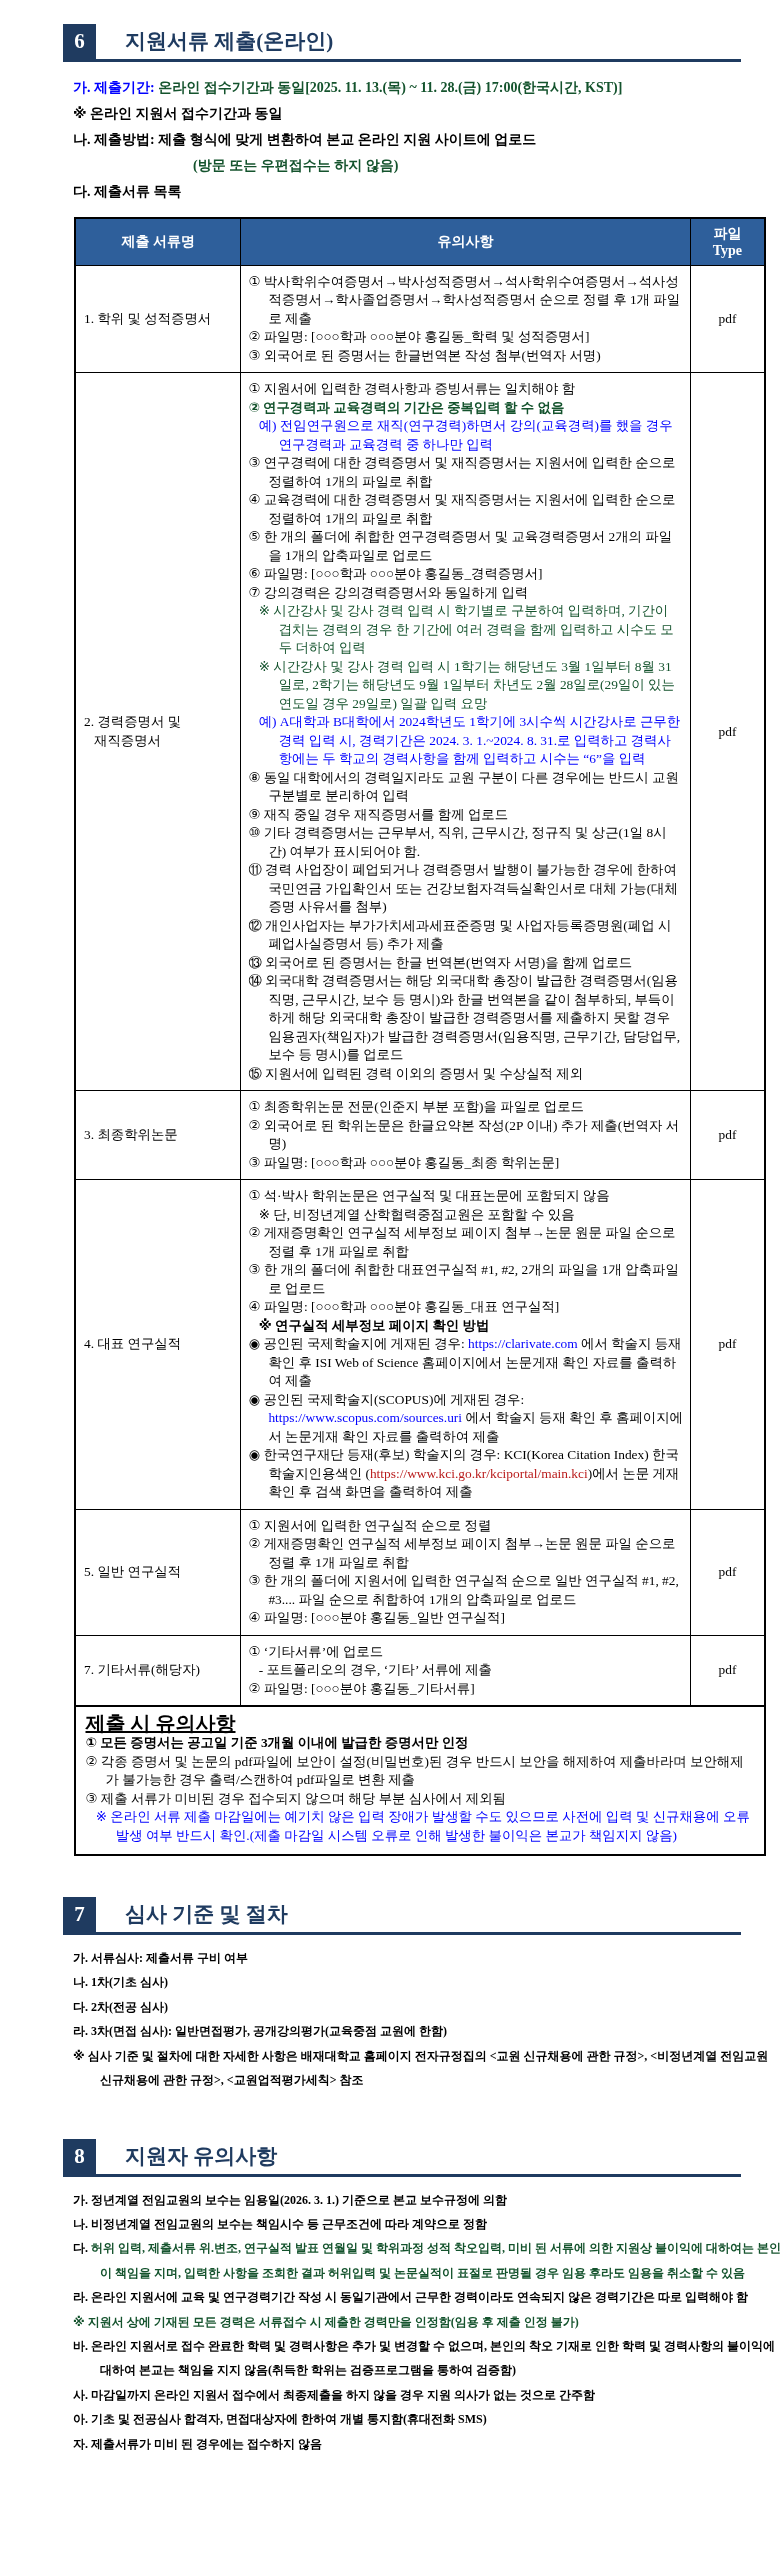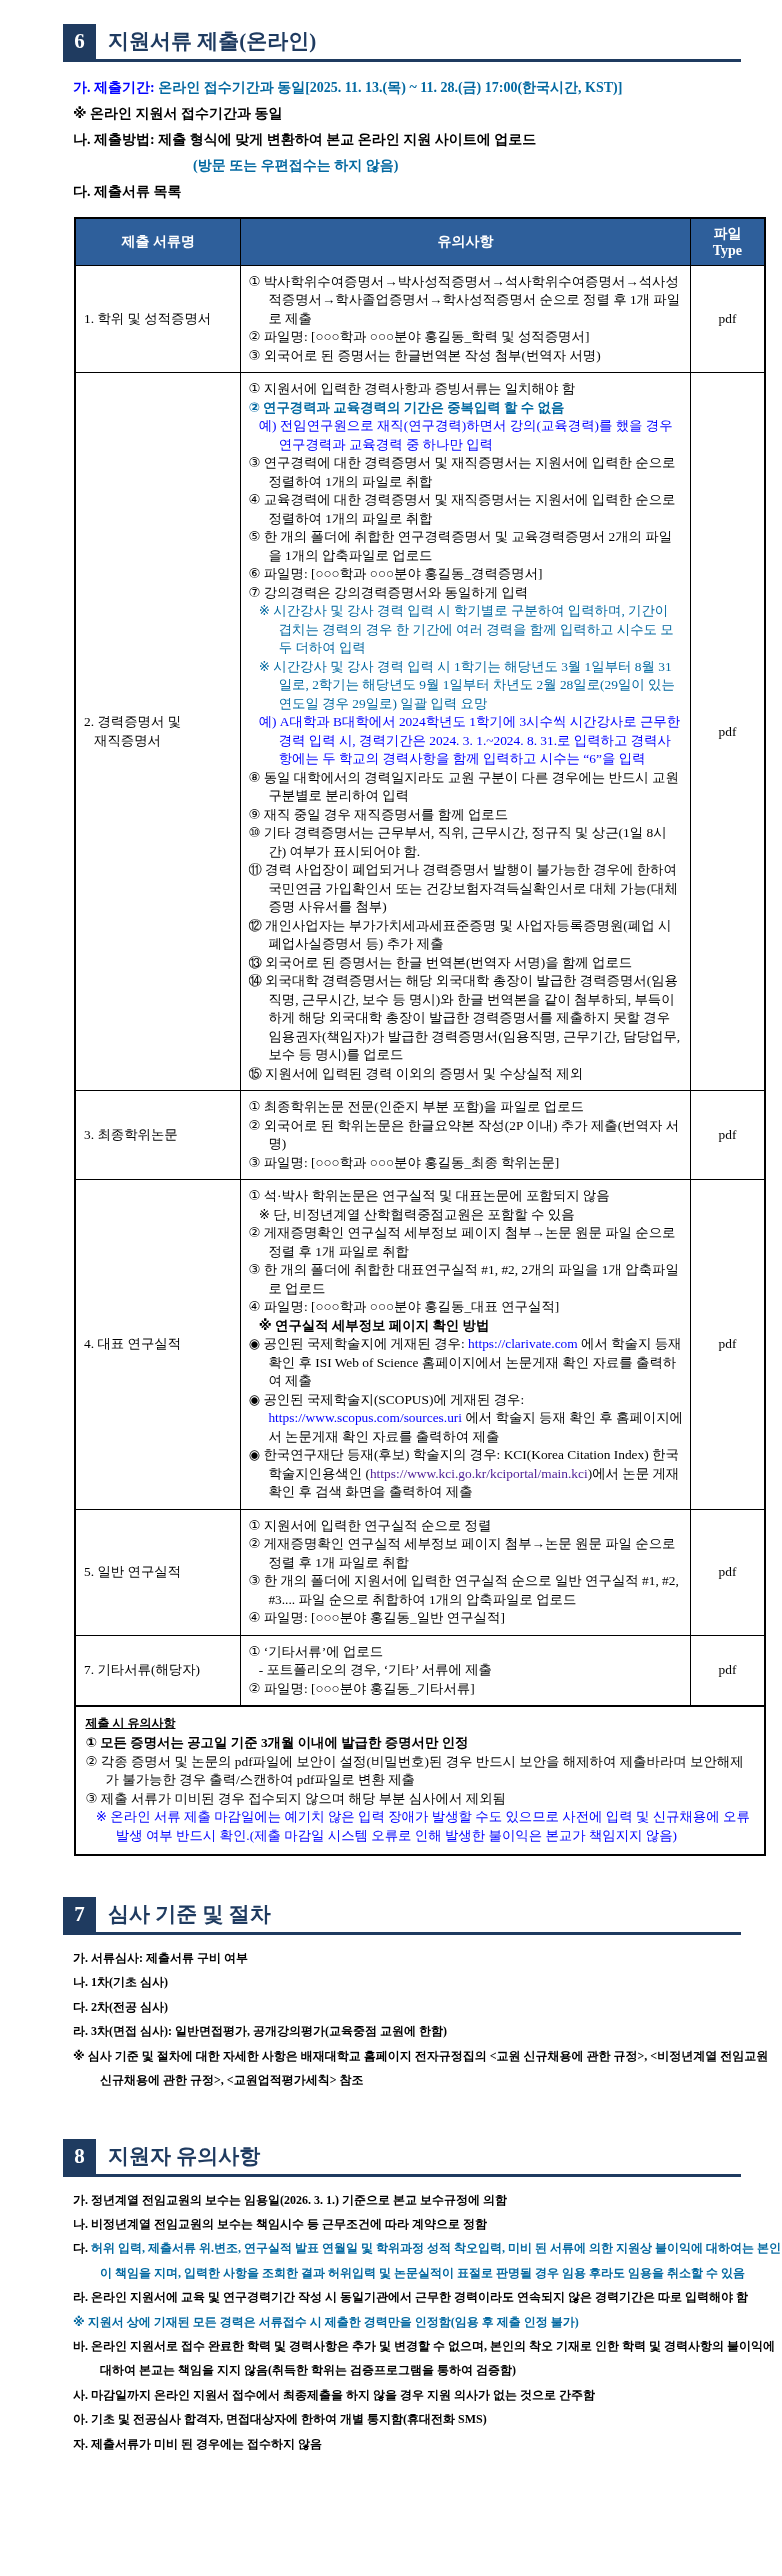--- a/index.html
+++ b/index.html
@@ -9,7 +9,7 @@
   .sec{margin:0 41px 0 63px;}
   .sec-head{display:flex;align-items:flex-end;border-bottom:3.2px solid #1f3b60;}
   .sec-num{background:#1f3b60;color:#fff;width:33px;height:35px;display:flex;align-items:center;justify-content:center;font-size:21px;font-weight:bold;flex:0 0 auto;}
-  .sec-title{color:#1f3b60;font-weight:bold;font-size:21px;line-height:35px;padding-left:12px;white-space:nowrap;}
+  .sec-title{color:#1f3b60;font-weight:bold;font-size:21px;line-height:35px;padding-left:29px;white-space:nowrap;}
   .intro{margin:12.6px 0 12.6px 73px;font-size:14px;line-height:26px;font-weight:bold;}
   .list{margin:11px 0 0 73px;font-size:12px;line-height:24.4px;font-weight:bold;}
   

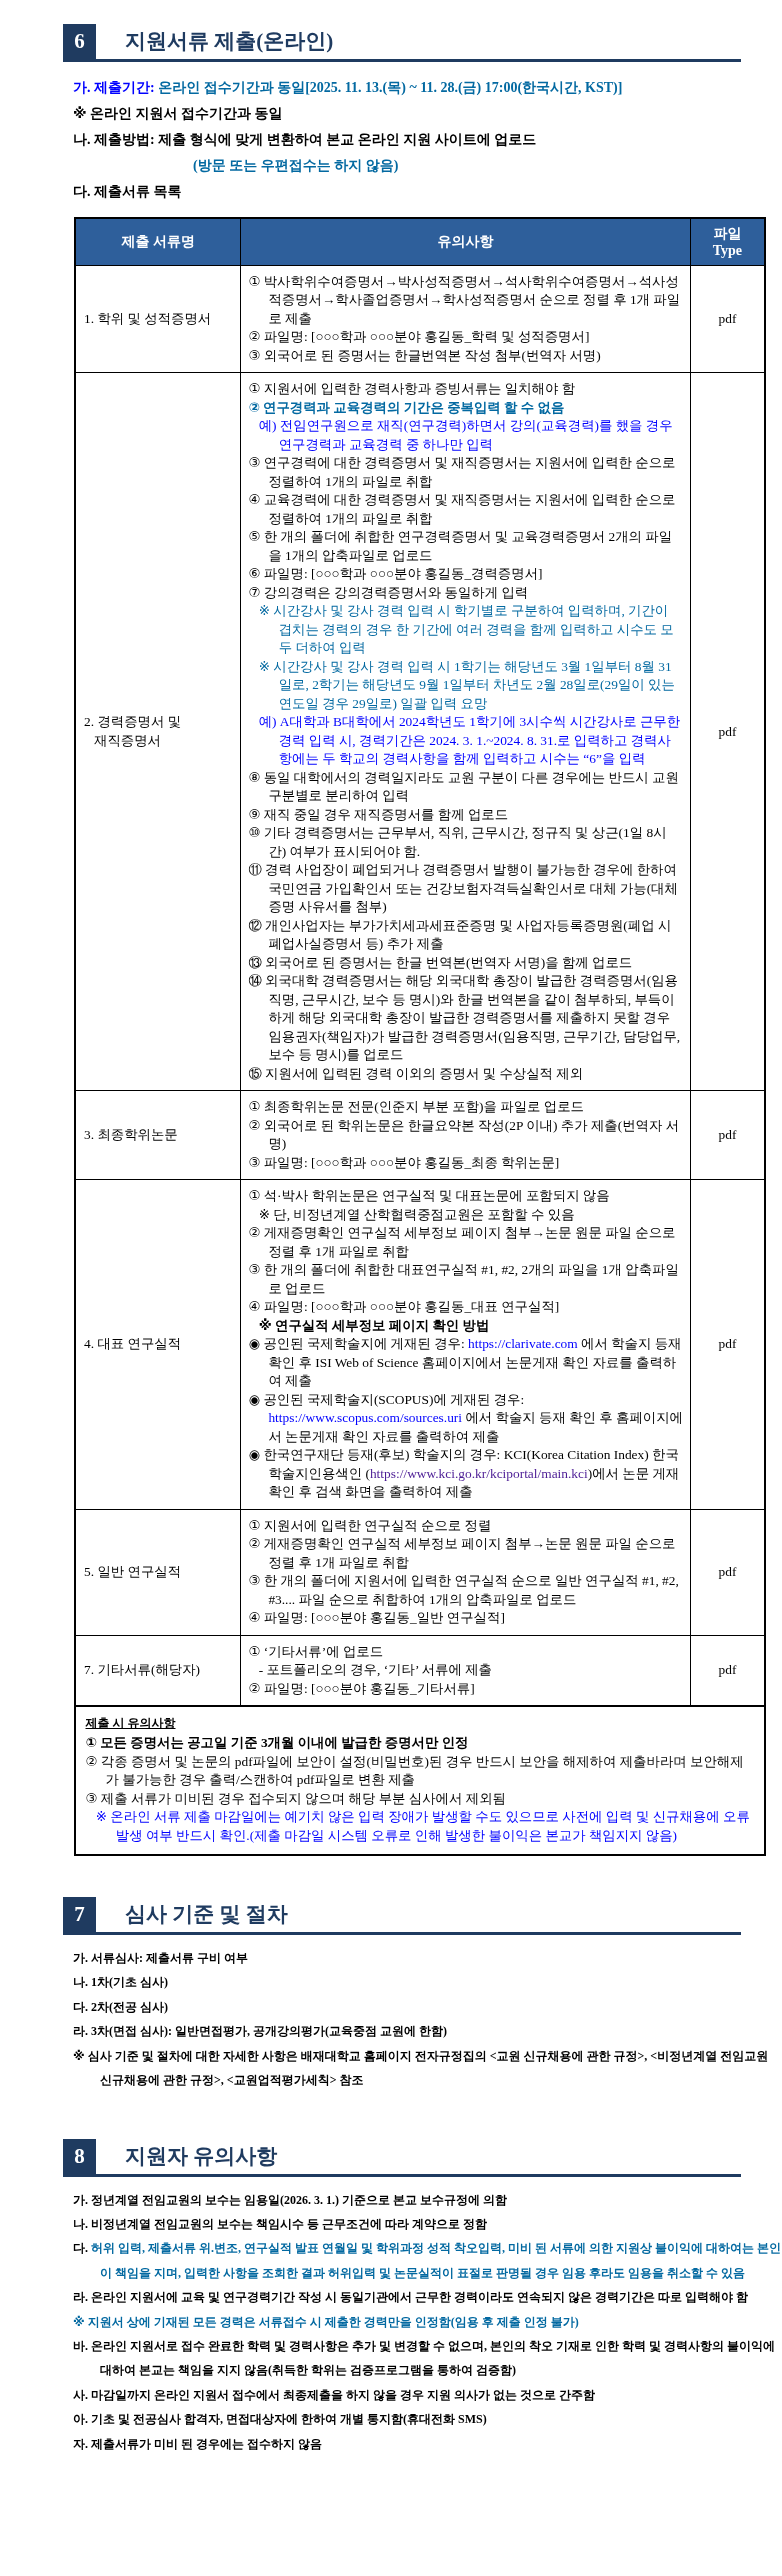--- a/index.html
+++ b/index.html
@@ -28,7 +28,7 @@
   td.c-type{width:67px;text-align:center;}
   tr.footer-row td{padding:7px 9.5px 8.7px 9.5px;border-top:2.4px solid #000;}
   
-  .red{color:#0369a1;}
+  .red{color:#14532d;}
   .blue{color:#0000ff;}
   .purple{color:#4c1d95;}
   .u{}

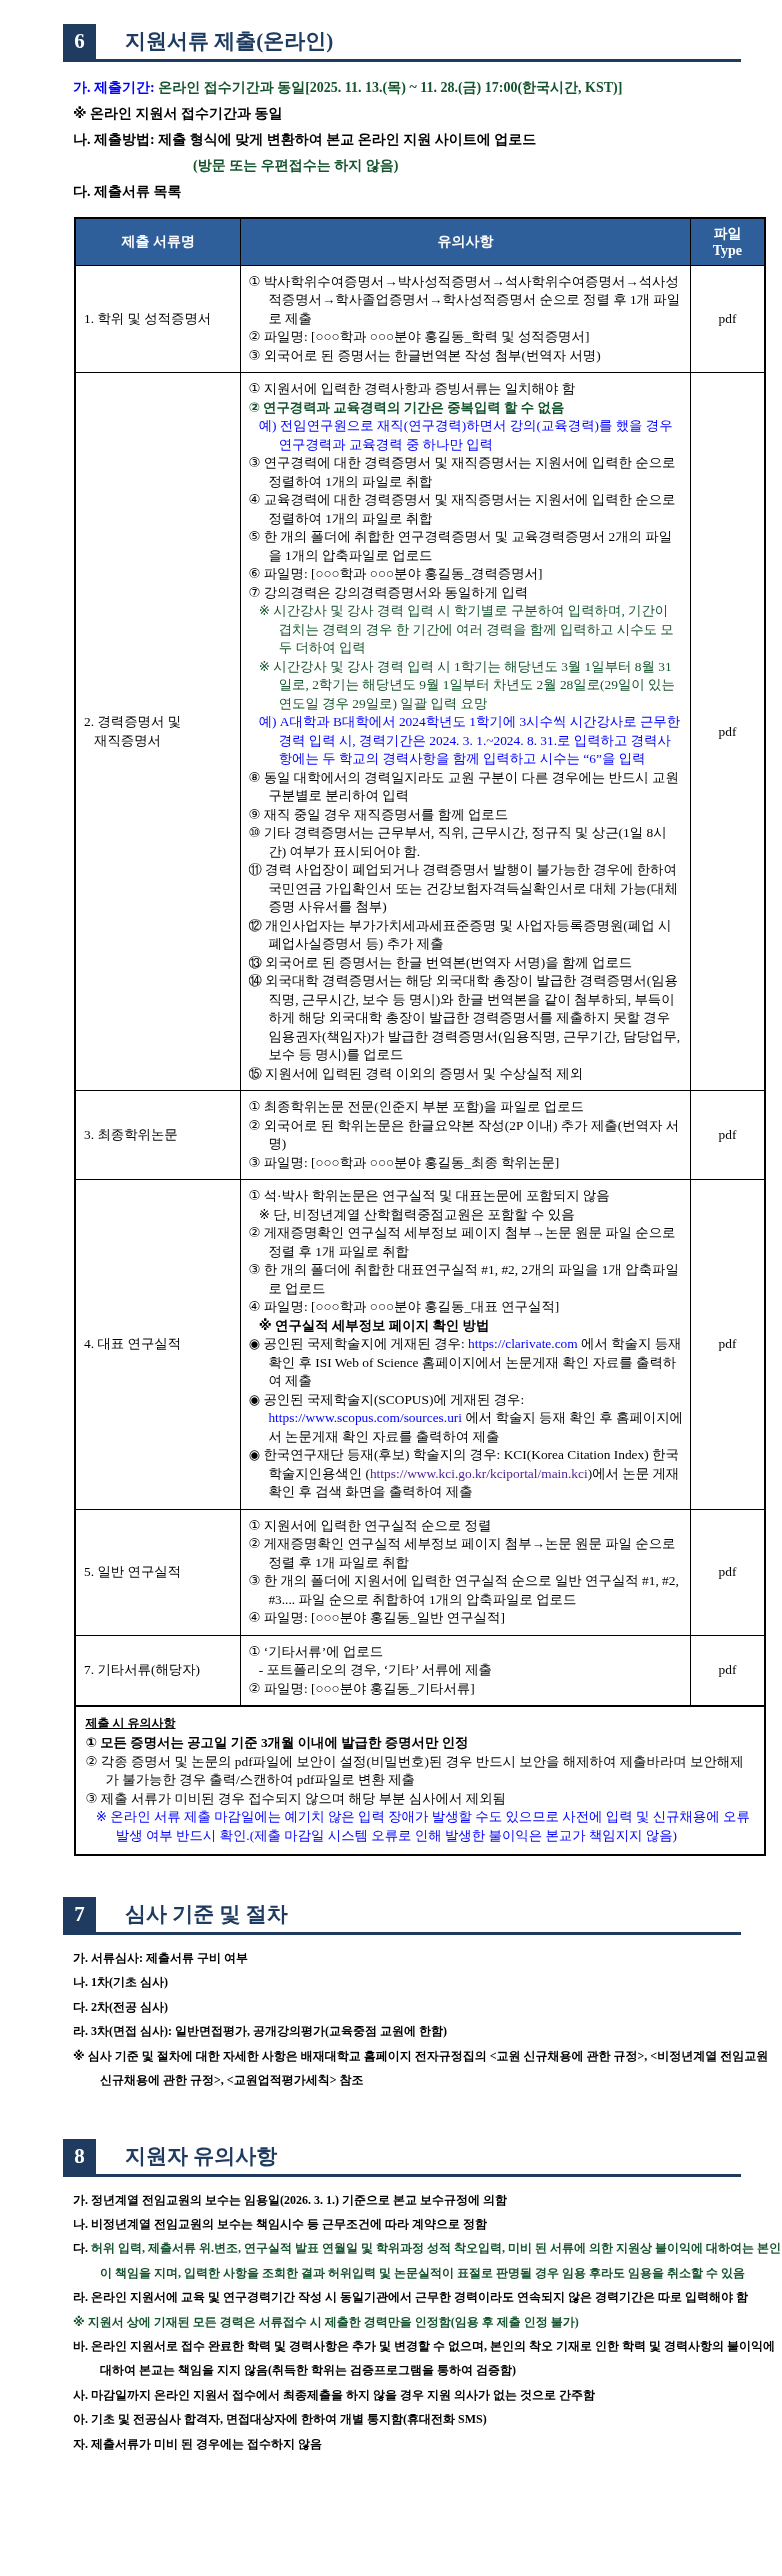--- a/index.html
+++ b/index.html
@@ -30,7 +30,7 @@
   
   .red{color:#14532d;}
   .blue{color:#0000ff;}
-  .purple{color:#4c1d95;}
+  .purple{color:#b91c1c;}
   .u{}
   .w{font-weight:bold;}
   .gap7{margin-top:41px;}

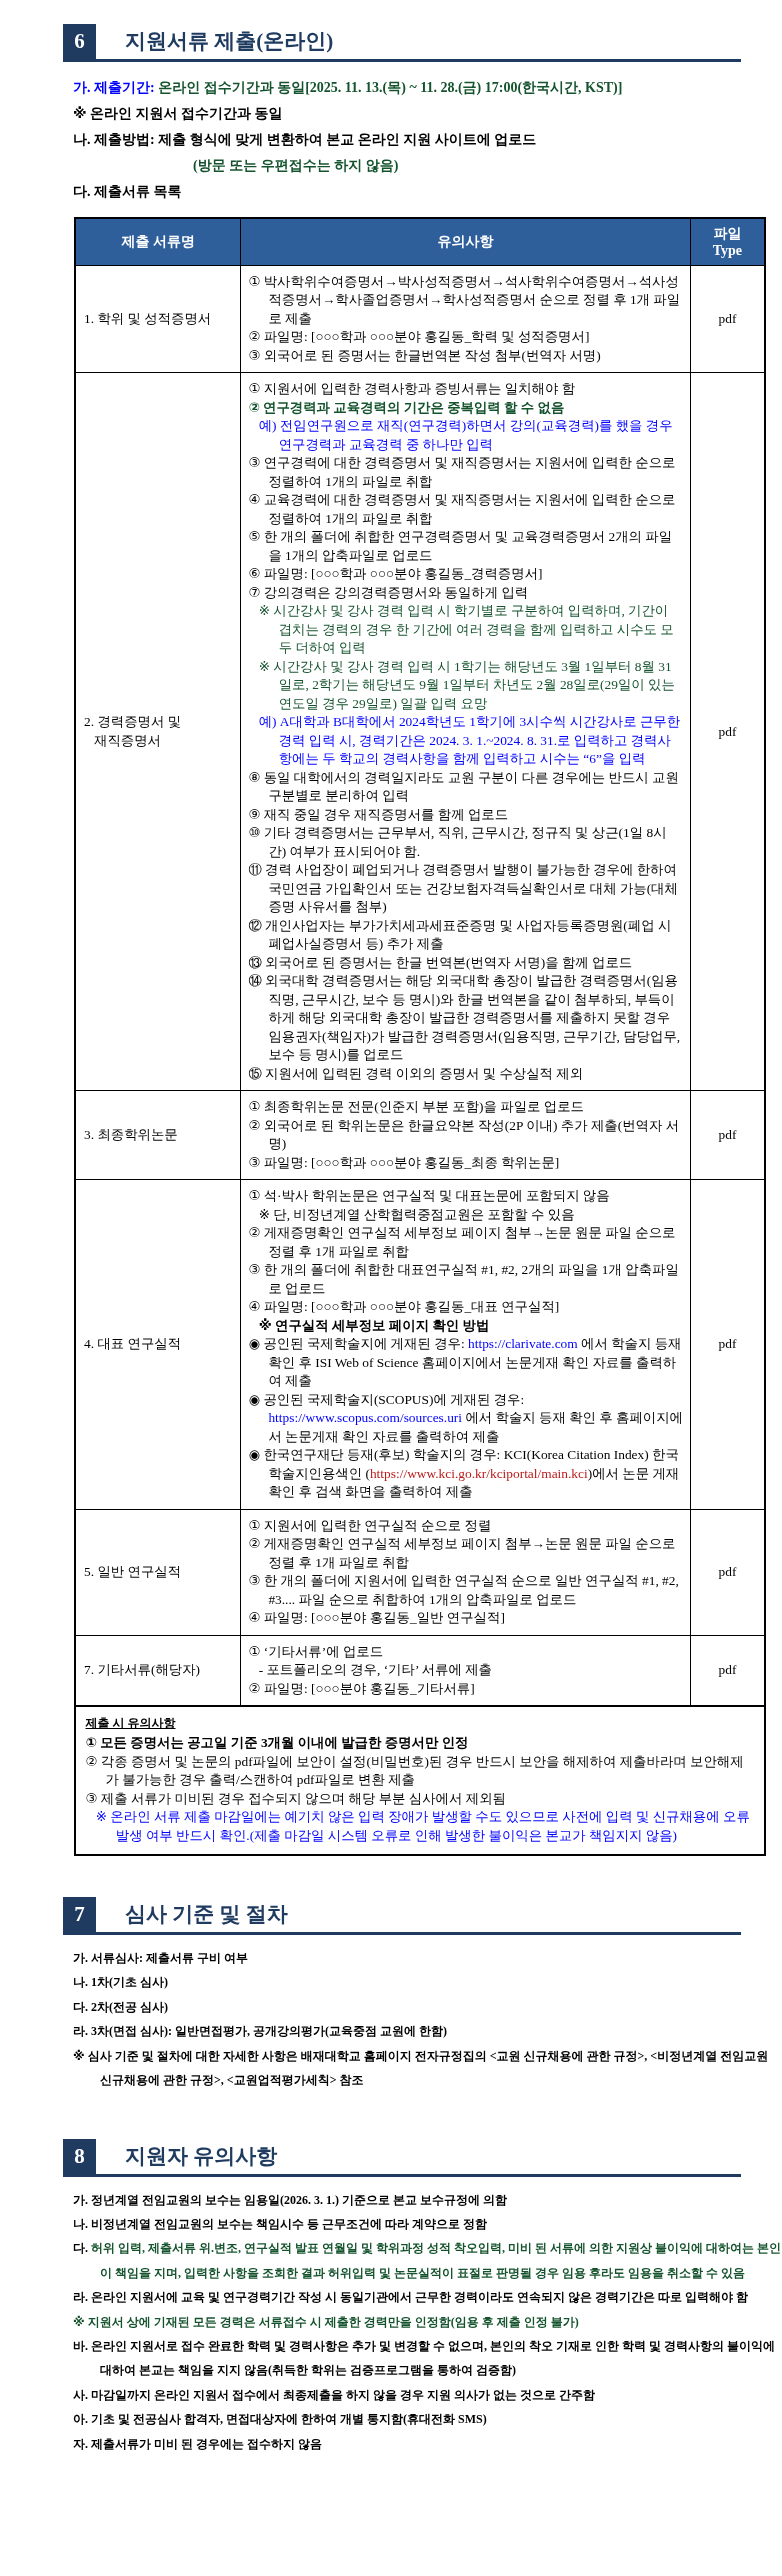--- a/index.html
+++ b/index.html
@@ -17,7 +17,7 @@
   .mp{margin-left:120px;}
   .l0{padding-left:20px;text-indent:-20px;}
   .l1{margin-left:10.3px;padding-left:20px;text-indent:-20px;}
-  .lt{font-size:12px;font-weight:bold;text-decoration:underline;margin-bottom:1.6px;}
+  .lt{font-size:20px;font-weight:bold;text-decoration:underline;margin-bottom:1.6px;}
   
   table.doc{border-collapse:collapse;margin:4.7px 0 0 74px;width:667px;border:2.4px solid #000;font-size:13.4px;line-height:18.5px;table-layout:fixed;}
   table.doc th{background:#2e5f9b;color:#fff;border:1.6px solid #000;padding:5.5px 3.2px;font-size:14px;font-weight:bold;vertical-align:middle;}

